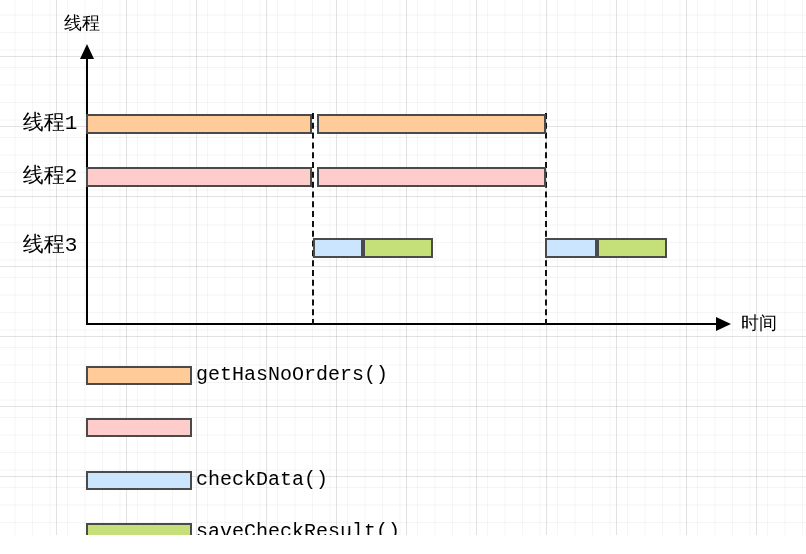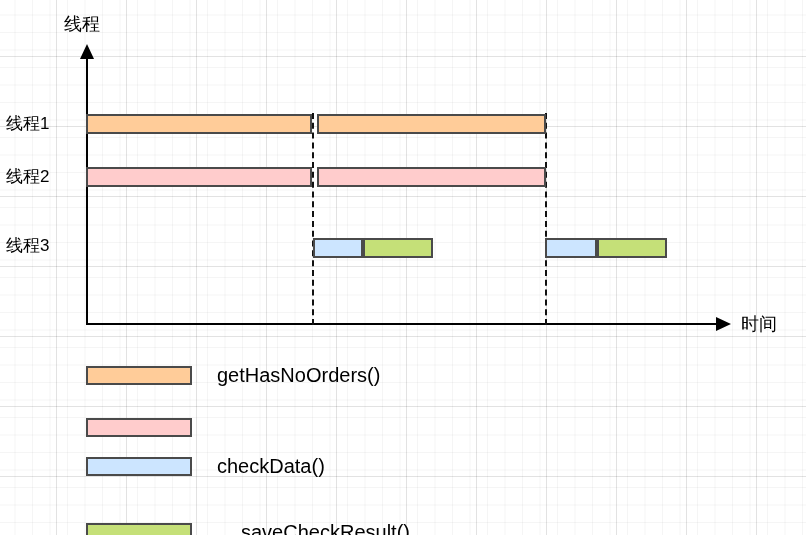--- a/index.html
+++ b/index.html
@@ -19,6 +19,7 @@
       linear-gradient(to bottom, rgba(0,0,0,0.038) 1px, transparent 1px);
     background-size:70px 70px, 70px 70px, 17.5px 17.5px, 17.5px 17.5px;
     background-position:-14px -14px,-14px -14px,-3px -3px,-3px -3px;
+    font-family:Liberation Mono, monospace;
   }
   .axis-line-y{
     position:absolute;left:86px;top:52px;width:2px;height:273px;

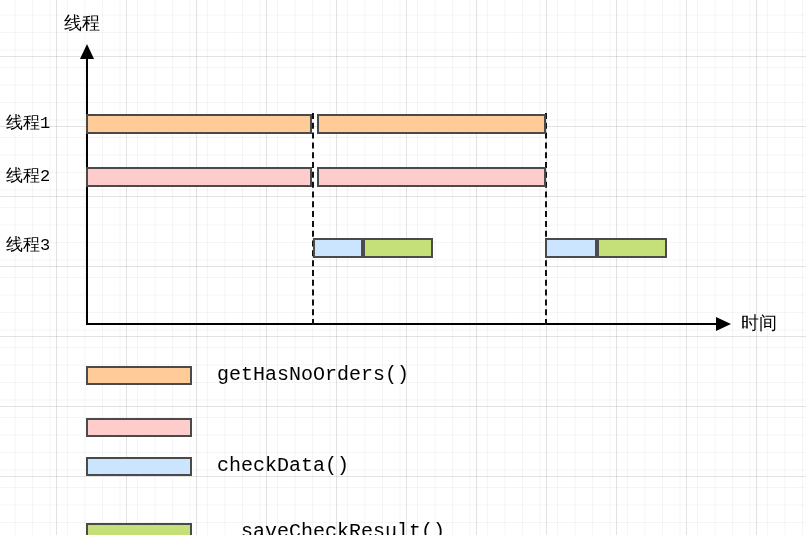--- a/index.html
+++ b/index.html
@@ -45,8 +45,8 @@
   .axis-label.y{left:64px;top:14px;}
   .axis-label.x{left:741px;top:314px;text-align:center;}
   .row-label{
-    position:absolute;left:6px;width:72px;text-align:left;
-    color:#000;font-size:17px;line-height:20px;white-space:nowrap;
+    position:absolute;left:14px;width:72px;text-align:center;
+    color:#000;font-size:21px;line-height:20px;white-space:nowrap;
   }
   .row-label.r0{top:114px;}
   .row-label.r1{top:167px;}

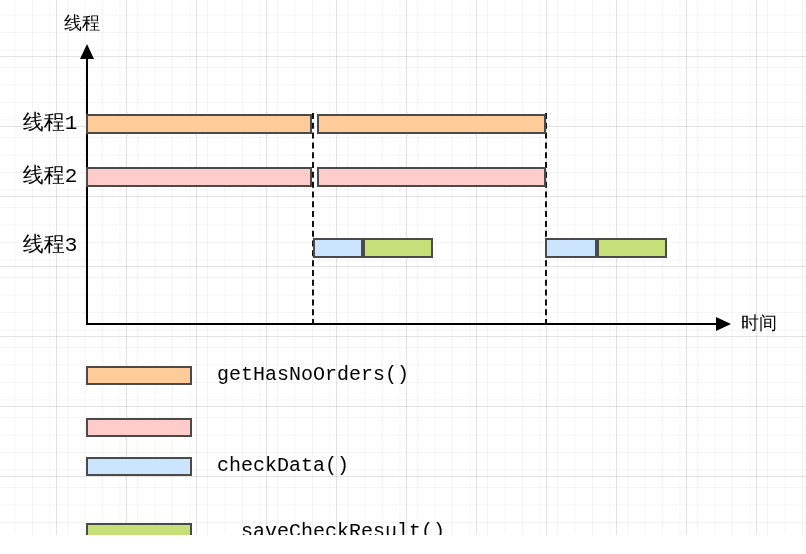--- a/index.html
+++ b/index.html
@@ -69,7 +69,7 @@
     flex:0 0 auto;
   }
   .legend-label{
-    margin-left:25px;color:#000;font-size:20px;line-height:22px;white-space:nowrap;
+    margin-left:4px;color:#000;font-size:20px;line-height:22px;white-space:nowrap;
   }
 </style>
 </head>

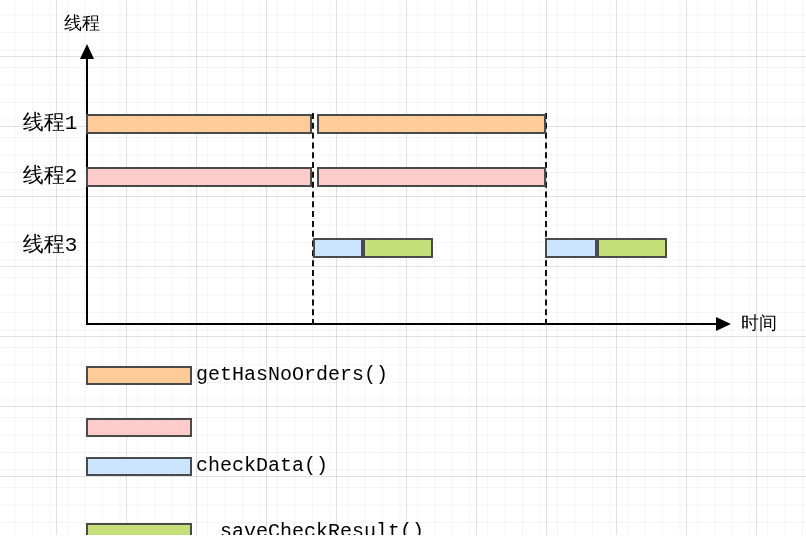--- a/index.html
+++ b/index.html
@@ -107,7 +107,7 @@
       <div class="legend-row" style="top: 418px;">
         <div class="legend-swatch" style="background: rgb(255, 204, 204);"></div>
       </div>
-      <div class="legend-row" style="top: 455px;">
+      <div class="legend-row" style="top: 469px;">
         <div class="legend-swatch" style="background: rgb(204, 229, 255);"></div>
         <span class="legend-label">checkData()</span>
       </div>

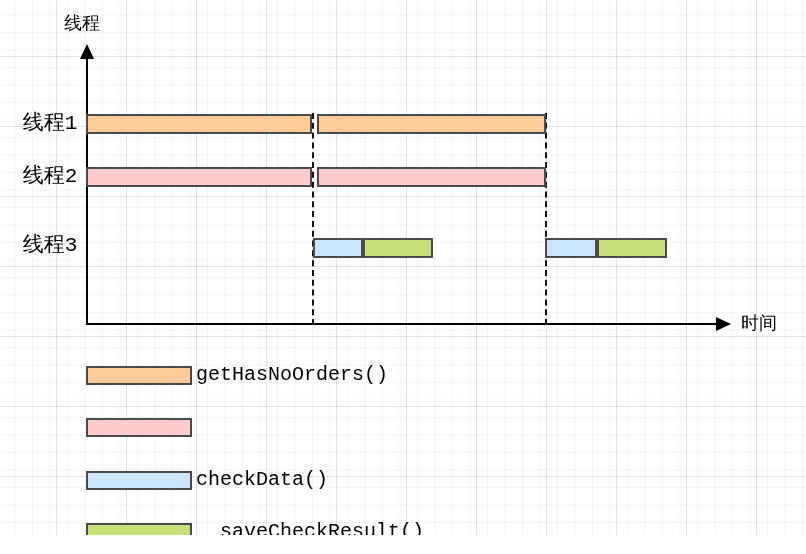--- a/index.html
+++ b/index.html
@@ -111,7 +111,7 @@
         <div class="legend-swatch" style="background: rgb(204, 229, 255);"></div>
         <span class="legend-label">checkData()</span>
       </div>
-      <div class="legend-row" style="top: 521px; gap: 24px;">
+      <div class="legend-row" style="top: 521px;">
         <div class="legend-swatch" style="background: rgb(197, 224, 120);"></div>
         <span class="legend-label">saveCheckResult()</span>
       </div>

